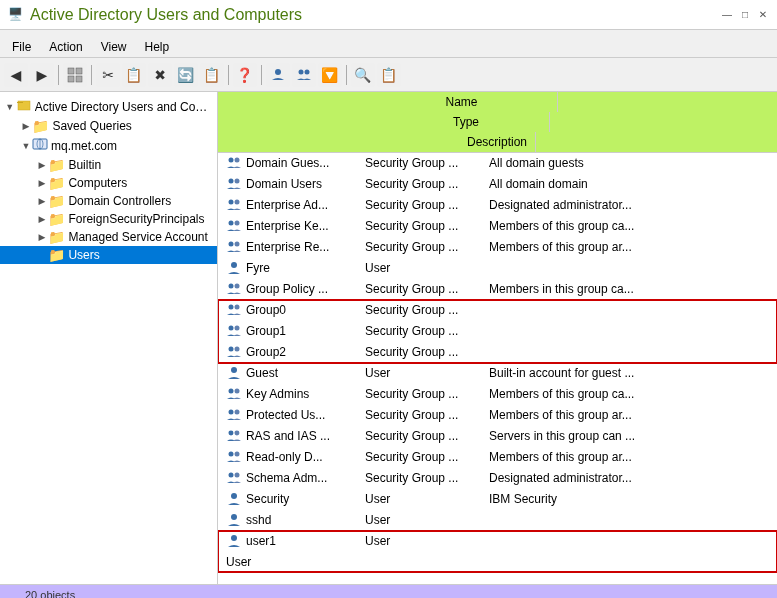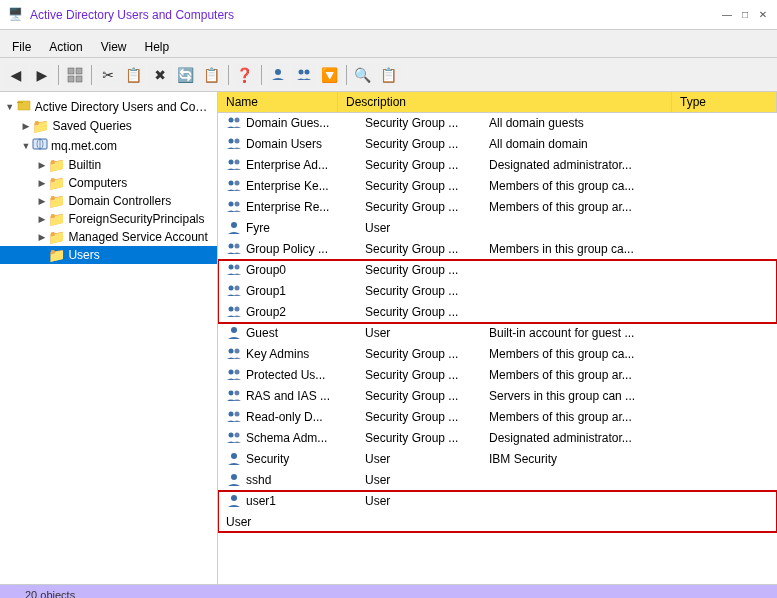--- a/index.html
+++ b/index.html
@@ -15,7 +15,7 @@
       height: 30px;
     }
     .title-bar-icon { width: 16px; height: 16px; margin-right: 6px; }
-    .title-bar-text { font-size: 12px; color: #6d28d9; flex: 1; }
+    .title-bar-text { font-size: 16px; color: #4d7c0f; flex: 1; }
     .title-bar-controls { display: flex; gap: 6px; }
     .title-bar-btn {
       width: 12px; height: 12px; border: none; background: none; cursor: pointer;

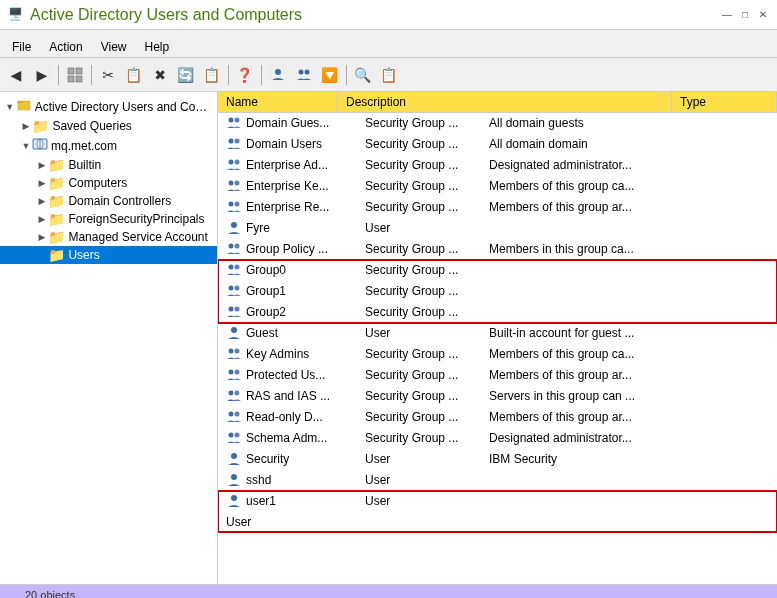--- a/index.html
+++ b/index.html
@@ -105,11 +105,12 @@
     .list-header {
       display: flex;
       align-items: center;
-      background: #fde047;
+      background: #bef264;
       border-bottom: 1px solid #ccc;
       position: sticky;
       top: 0;
       z-index: 1;
+      flex-direction: column;
     }
     .list-col-header {
       padding: 3px 8px;

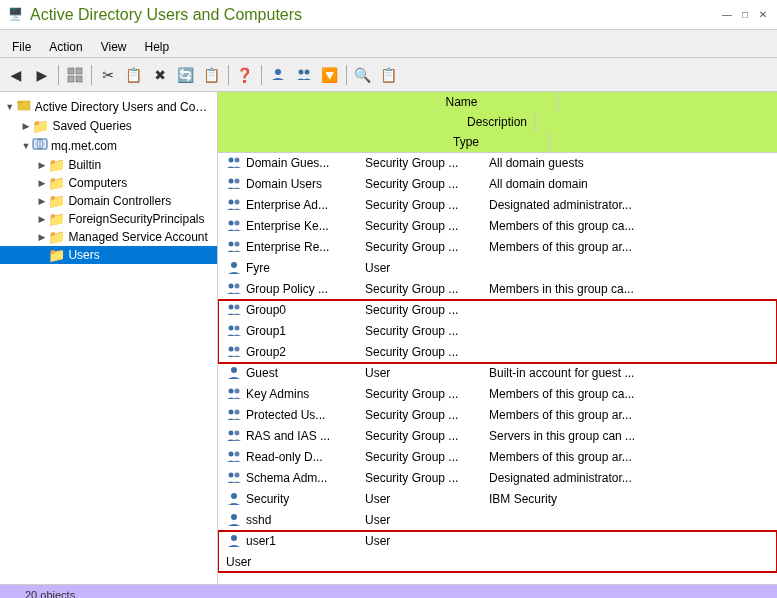--- a/index.html
+++ b/index.html
@@ -297,8 +297,8 @@
 
     <div class="list-header">
       <div class="list-col-header col-name">Name</div>
+      <div class="list-col-header col-type">Type</div>
       <div class="list-col-header col-desc">Description</div>
-      <div class="list-col-header col-type">Type</div>
     </div>
 
     <div id="list-rows">

